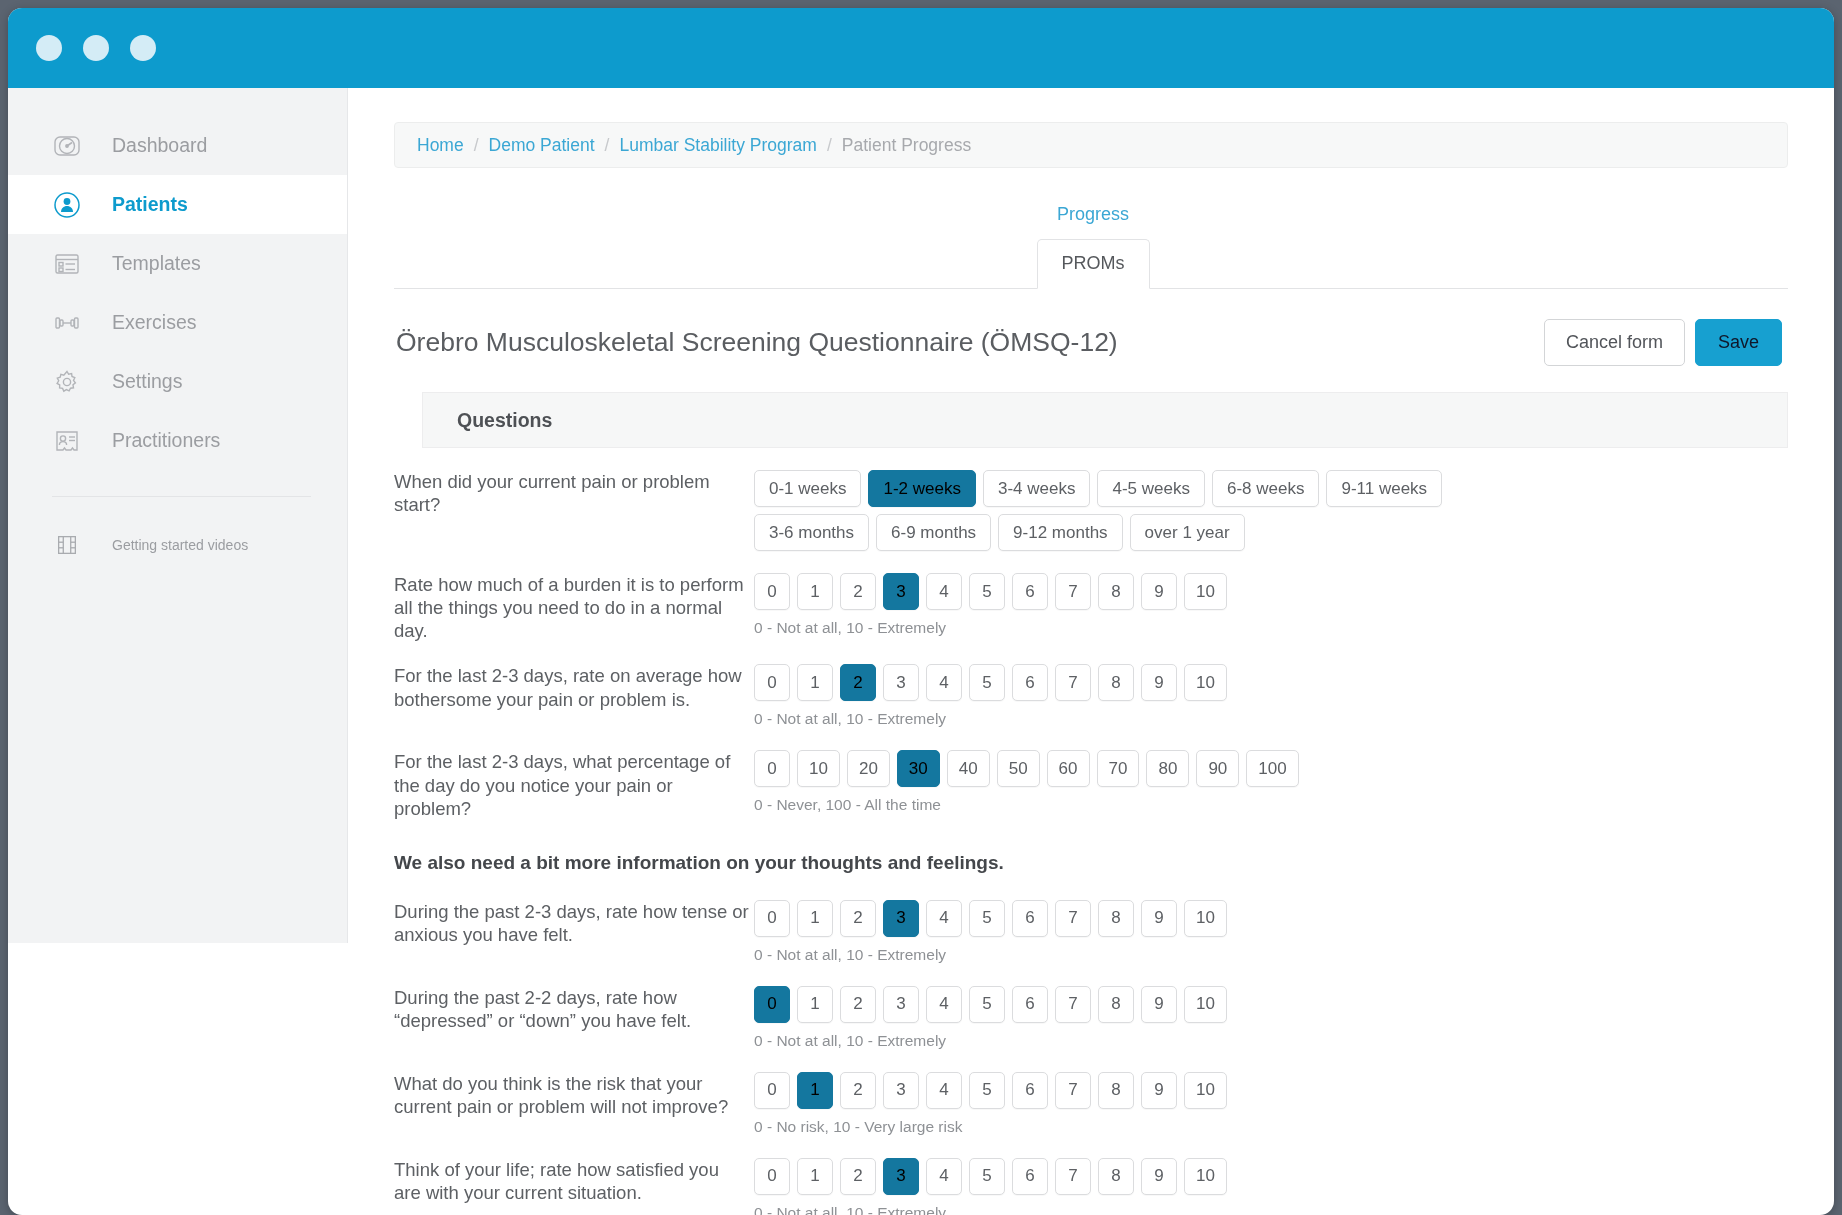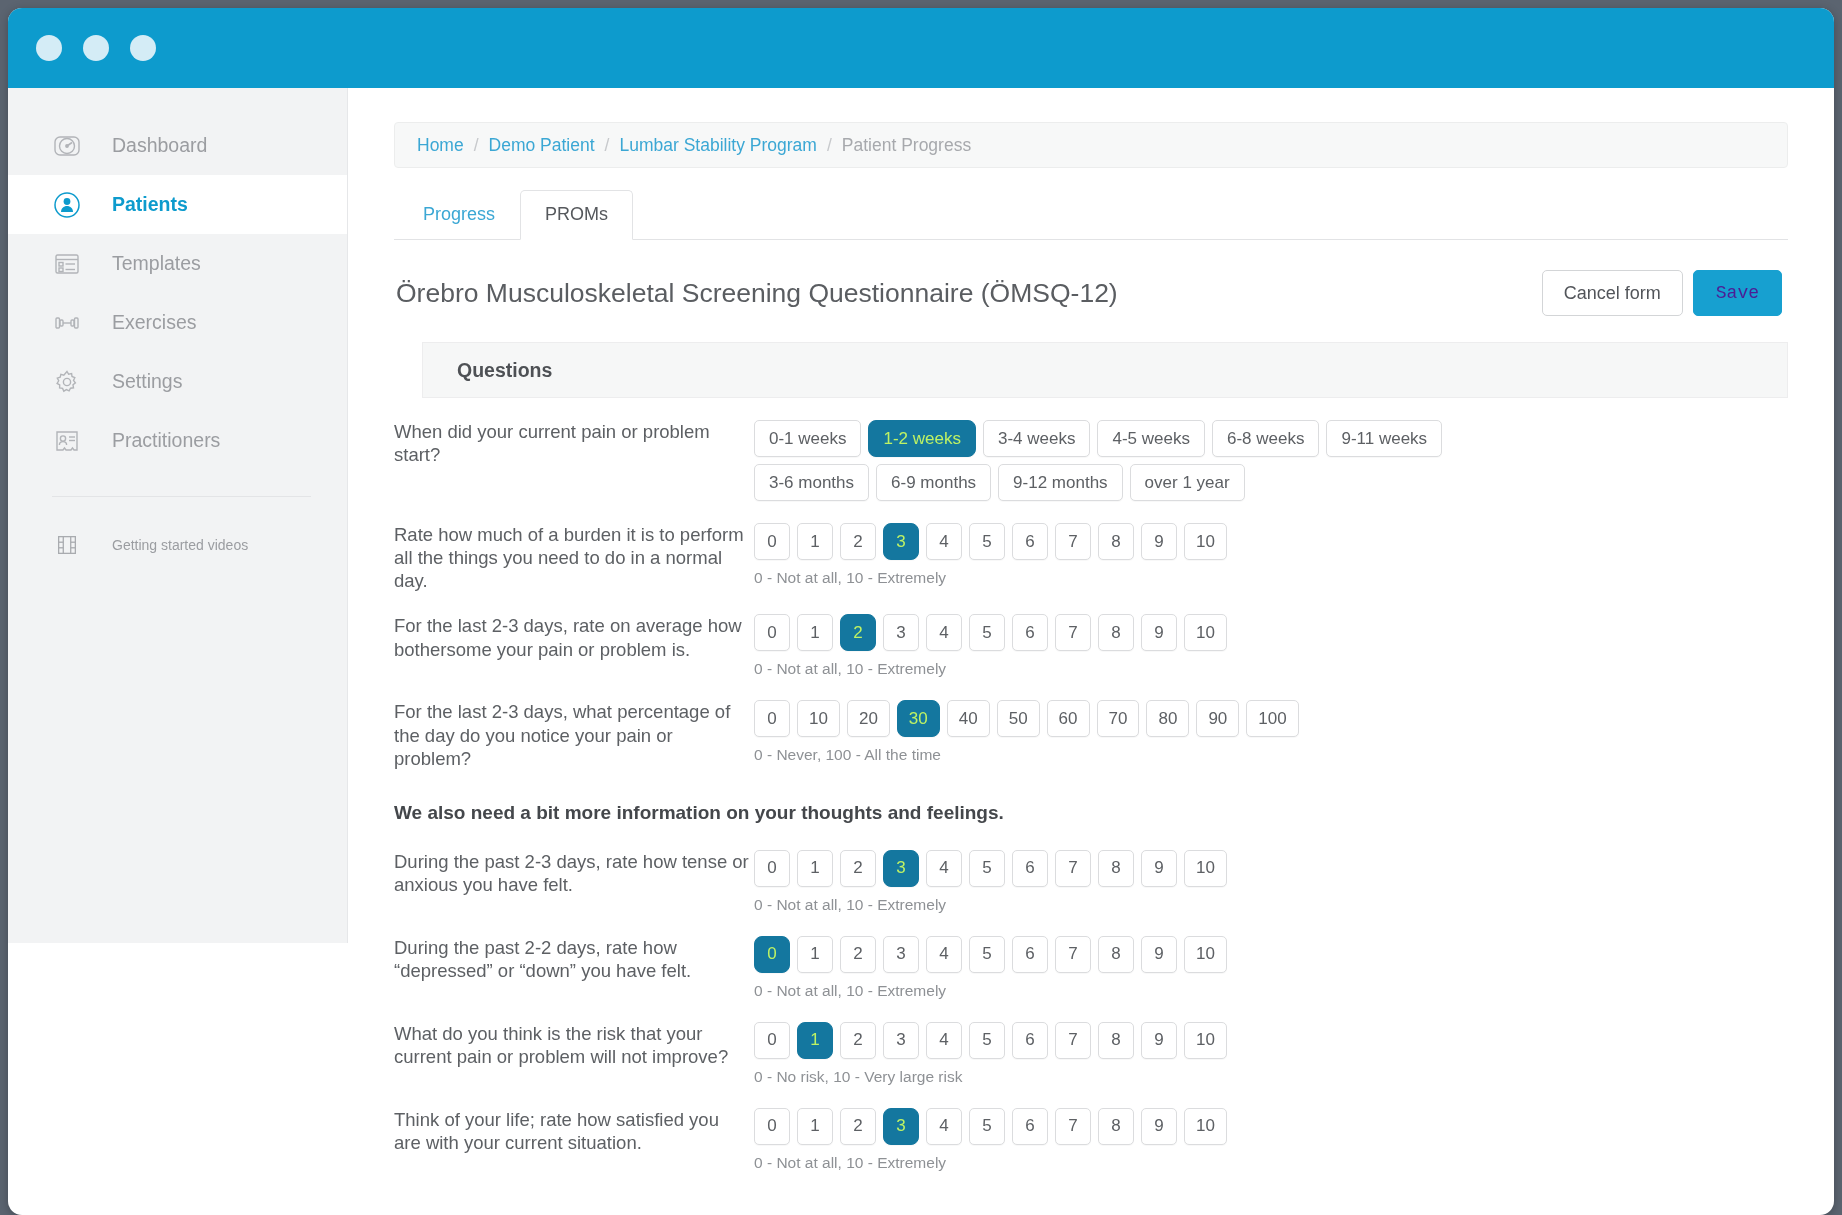--- a/index.html
+++ b/index.html
@@ -115,6 +115,7 @@
     border-bottom: 1px solid #e2e3e5;
     align-items: center;
     padding-left: 4px;
+    flex-direction: column;
   }
   .tab {
     padding: 13px 24px 14px 24px;

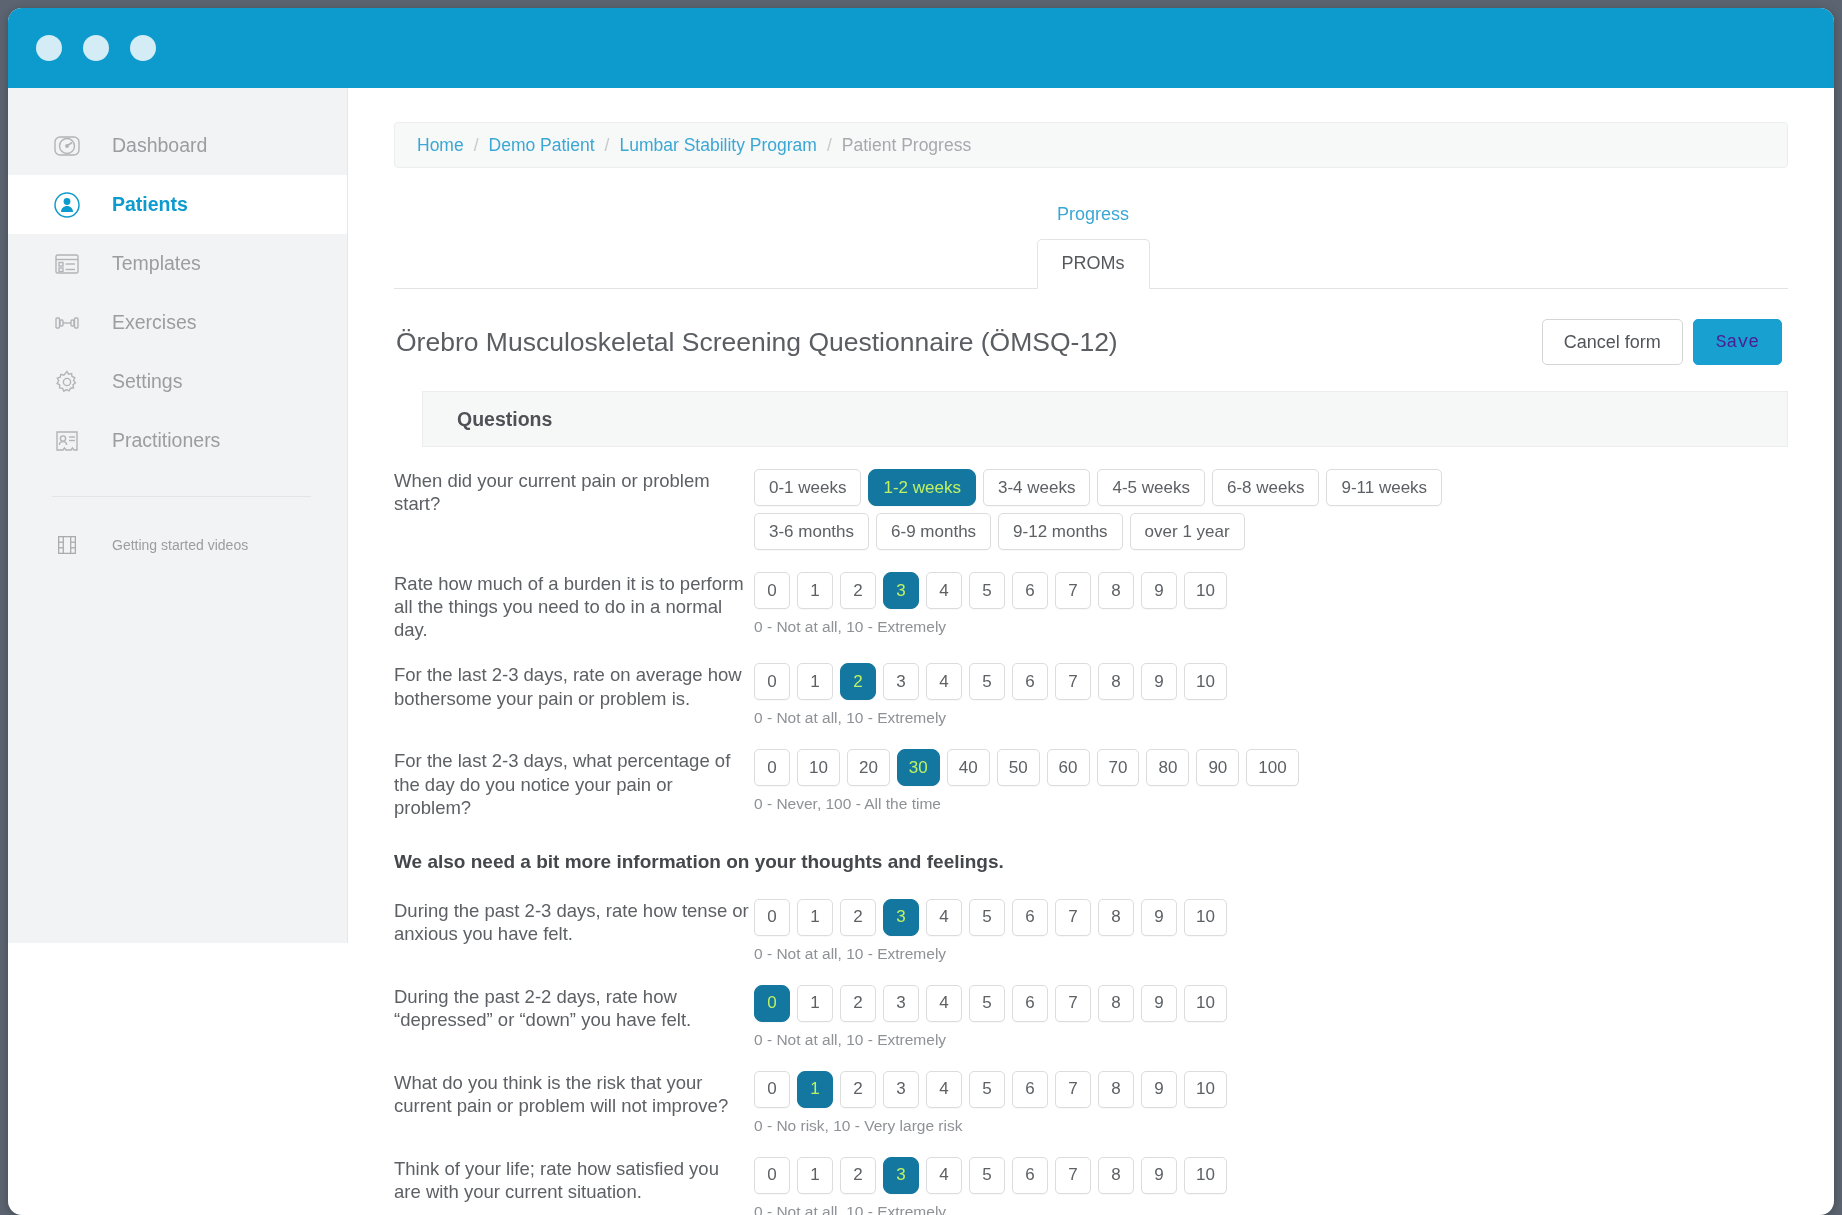--- a/index.html
+++ b/index.html
@@ -161,9 +161,8 @@
   .btn-primary {
     background: #17a0d0;
     border: 1px solid #17a0d0;
-    color: #4c1d95;
+    color: #0f172a;
     padding: 12px 22px;
-    font-family: Liberation Mono, monospace;
   }
 
   

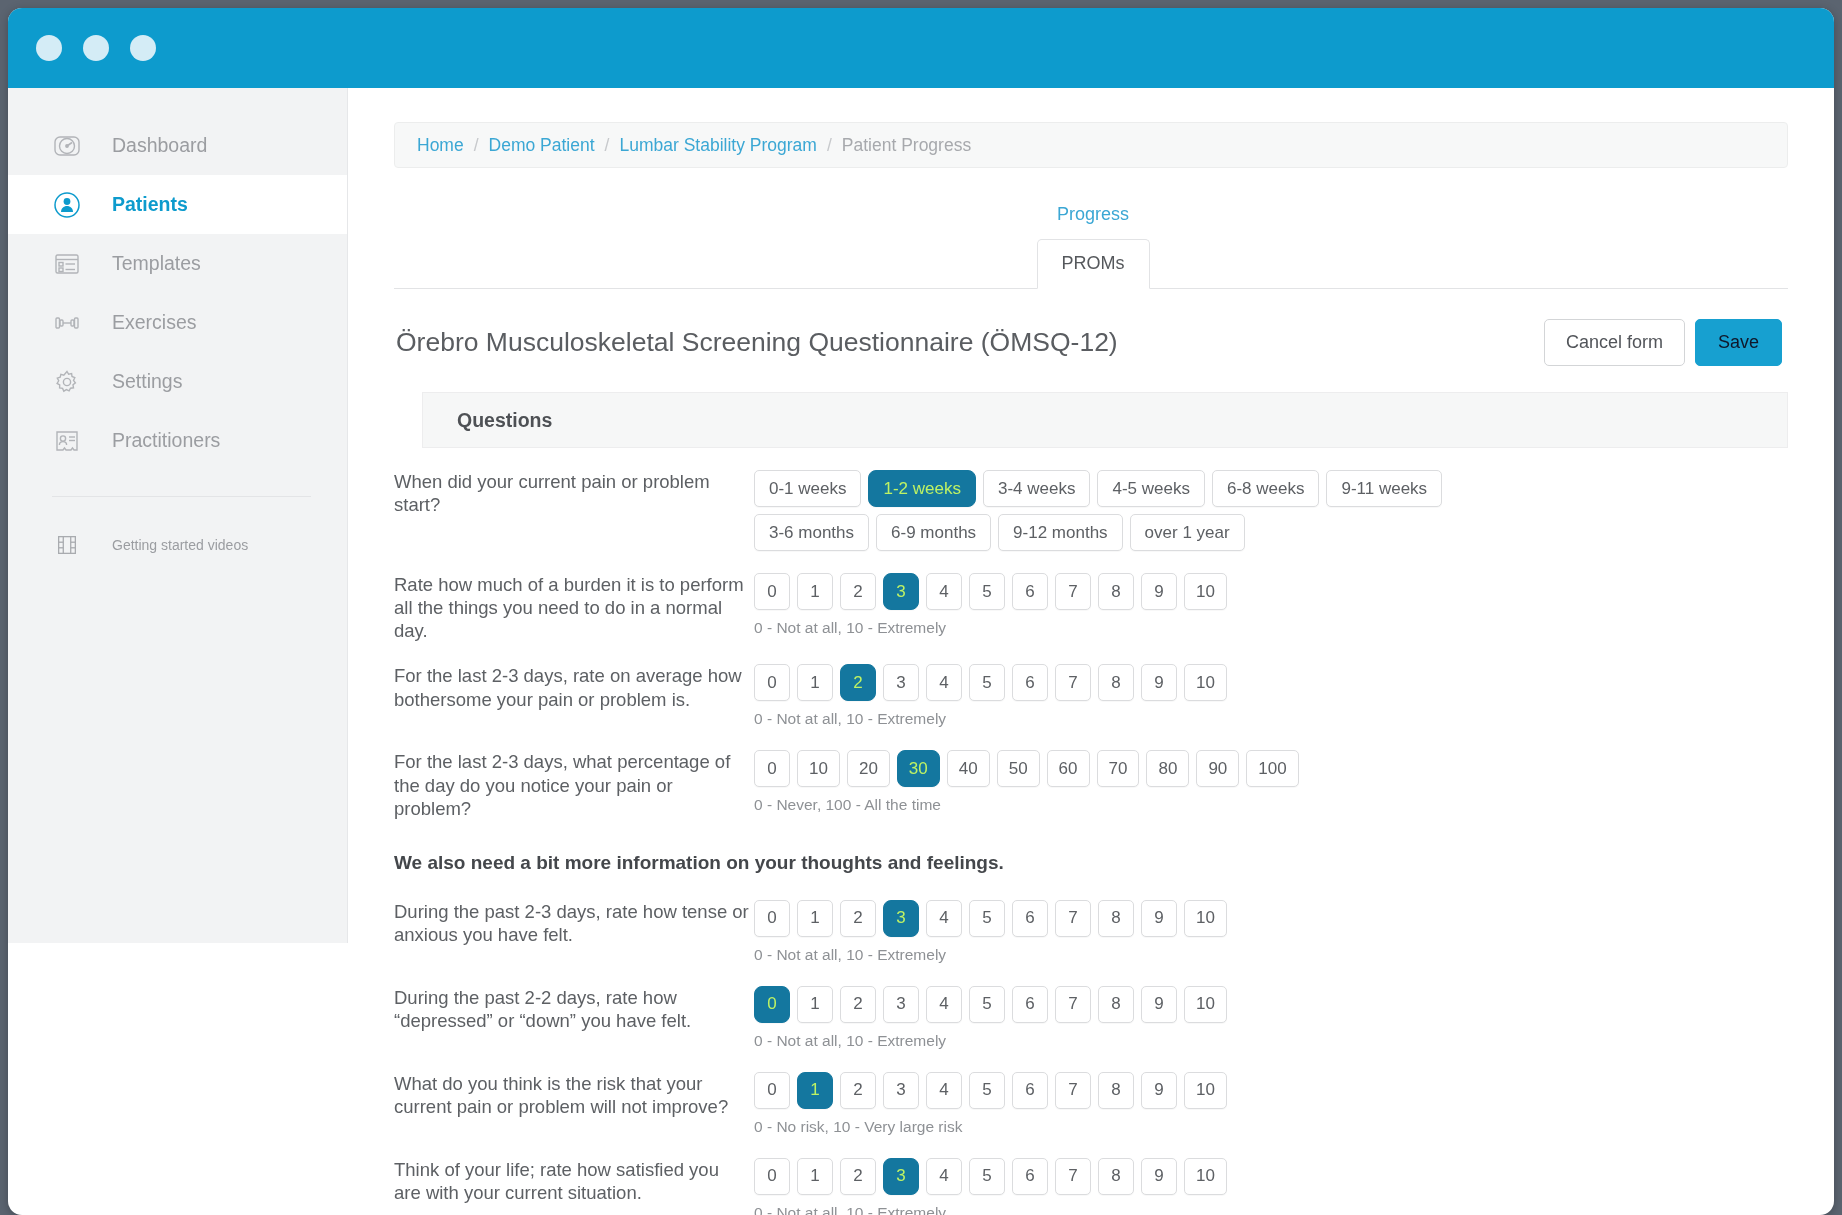--- a/index.html
+++ b/index.html
@@ -221,8 +221,7 @@
   .opt.selected {
     background: #14779f;
     border-color: #14779f;
-    color: #bef264;
-    border-radius: 8px;
+    color: #000000;
   }
   .opt.wide { padding: 0 14px; }
 

